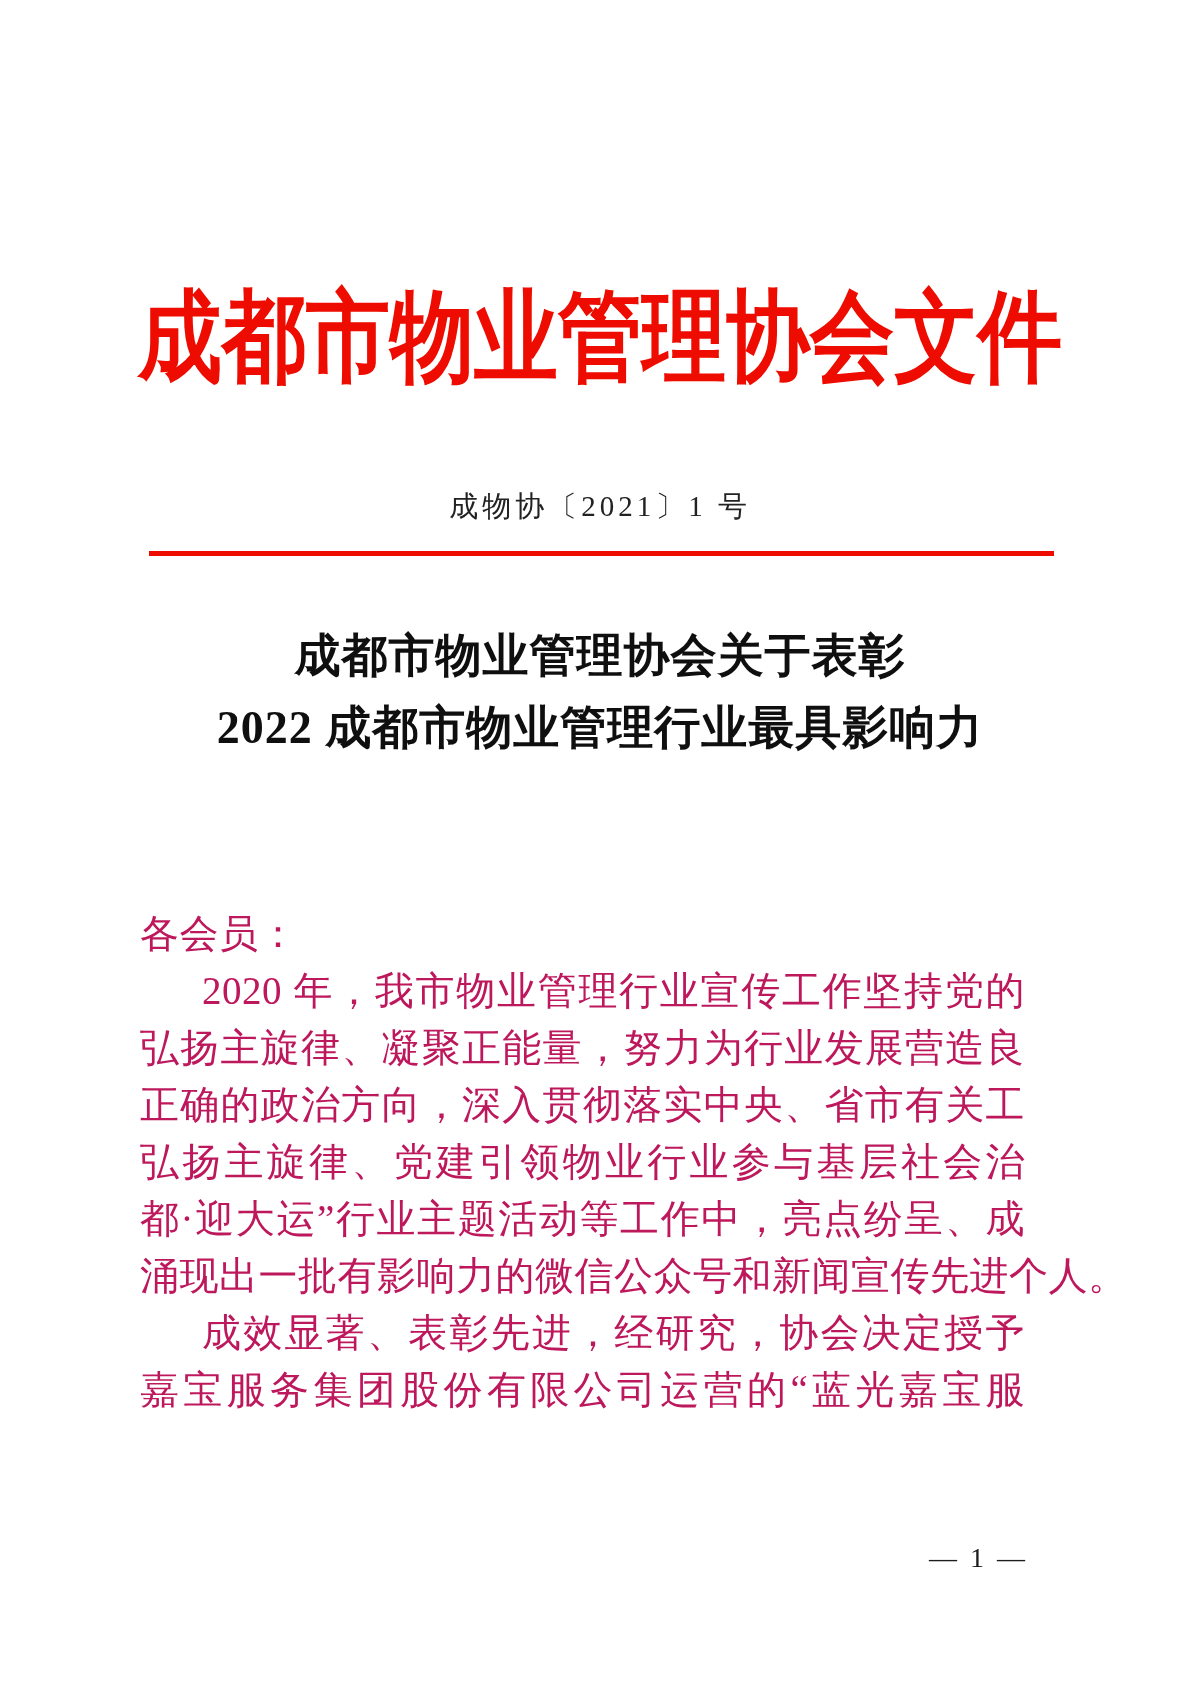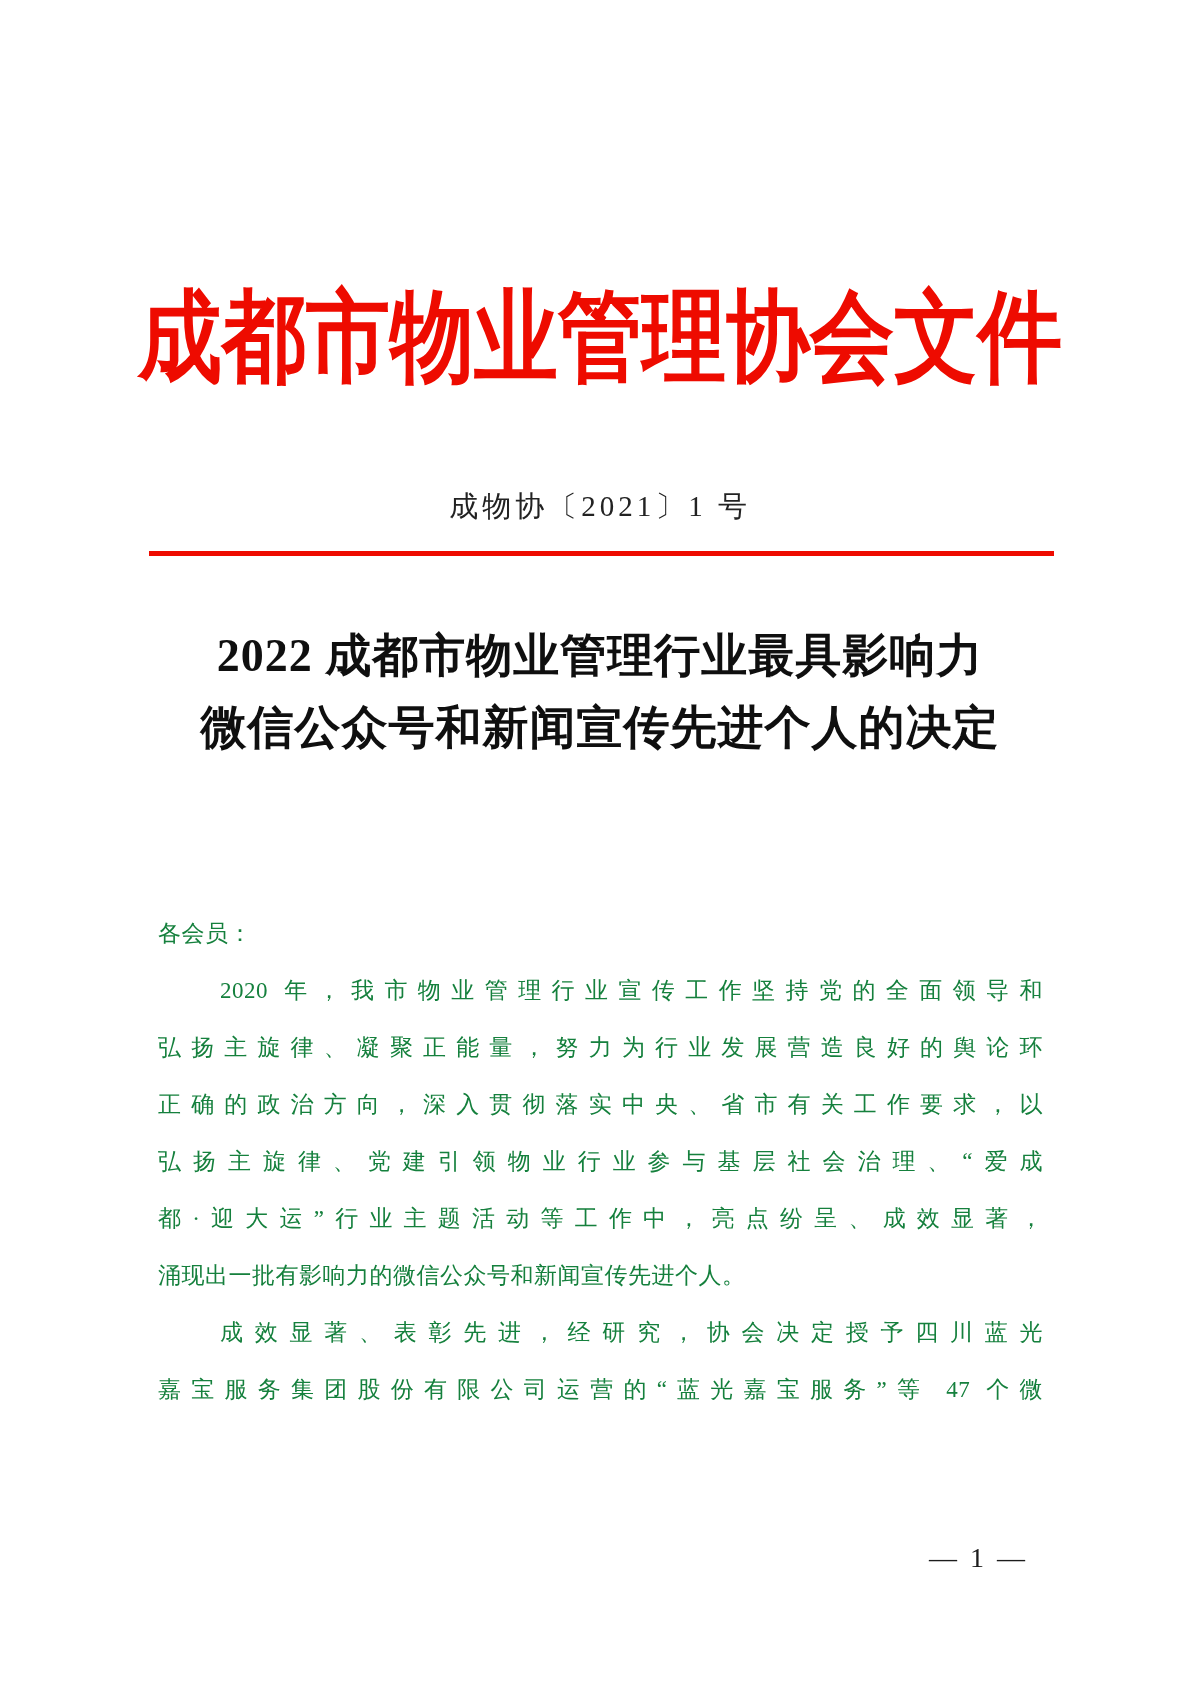--- a/index.html
+++ b/index.html
@@ -103,6 +103,7 @@
   <div class="red-rule"></div>
 
   <div class="doc-title">
+    <div>成都市物业管理协会关于表彰</div>
     <div>2022 成都市物业管理行业最具影响力</div>
     <div>微信公众号和新闻宣传先进个人的决定</div>
   </div>

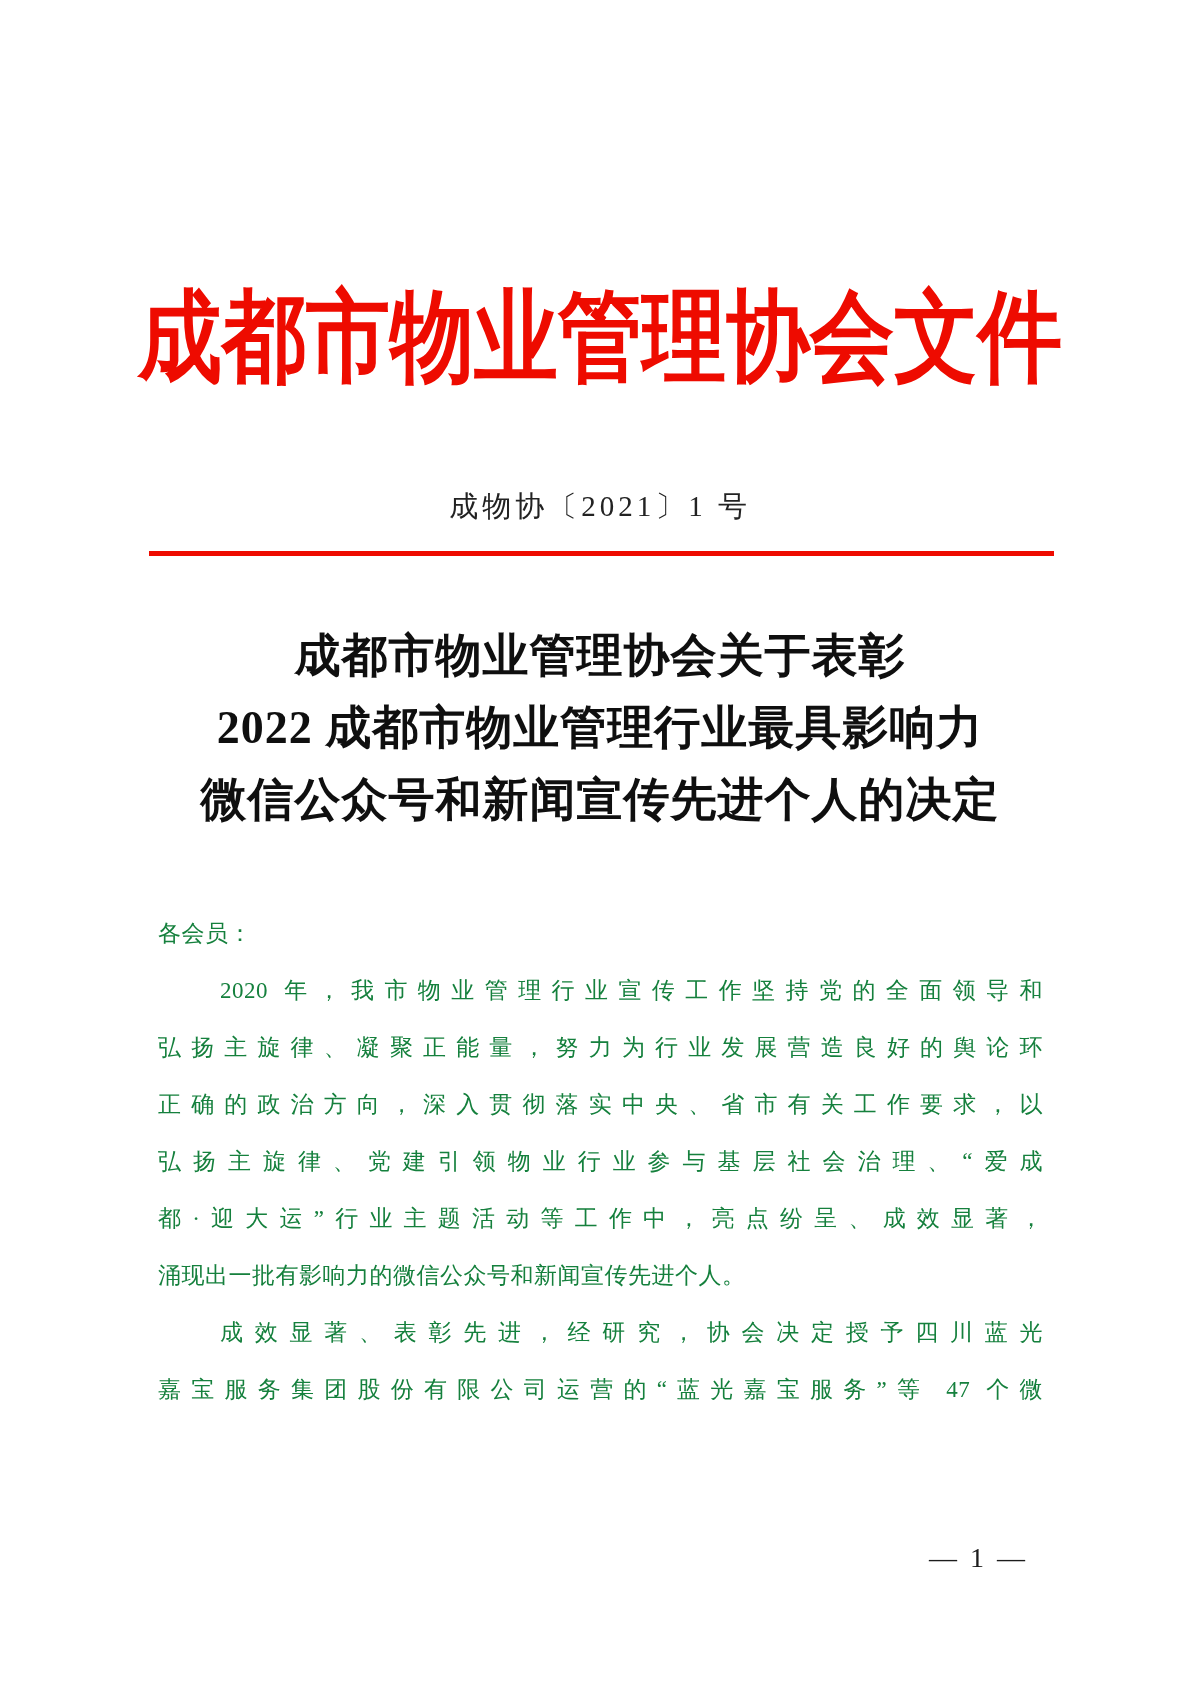--- a/index.html
+++ b/index.html
@@ -105,7 +105,6 @@
   <div class="doc-title">
     <div>成都市物业管理协会关于表彰</div>
     <div>2022 成都市物业管理行业最具影响力</div>
-    <div>微信公众号和新闻宣传先进个人的决定</div>
   </div>
 
   <div class="body-text">

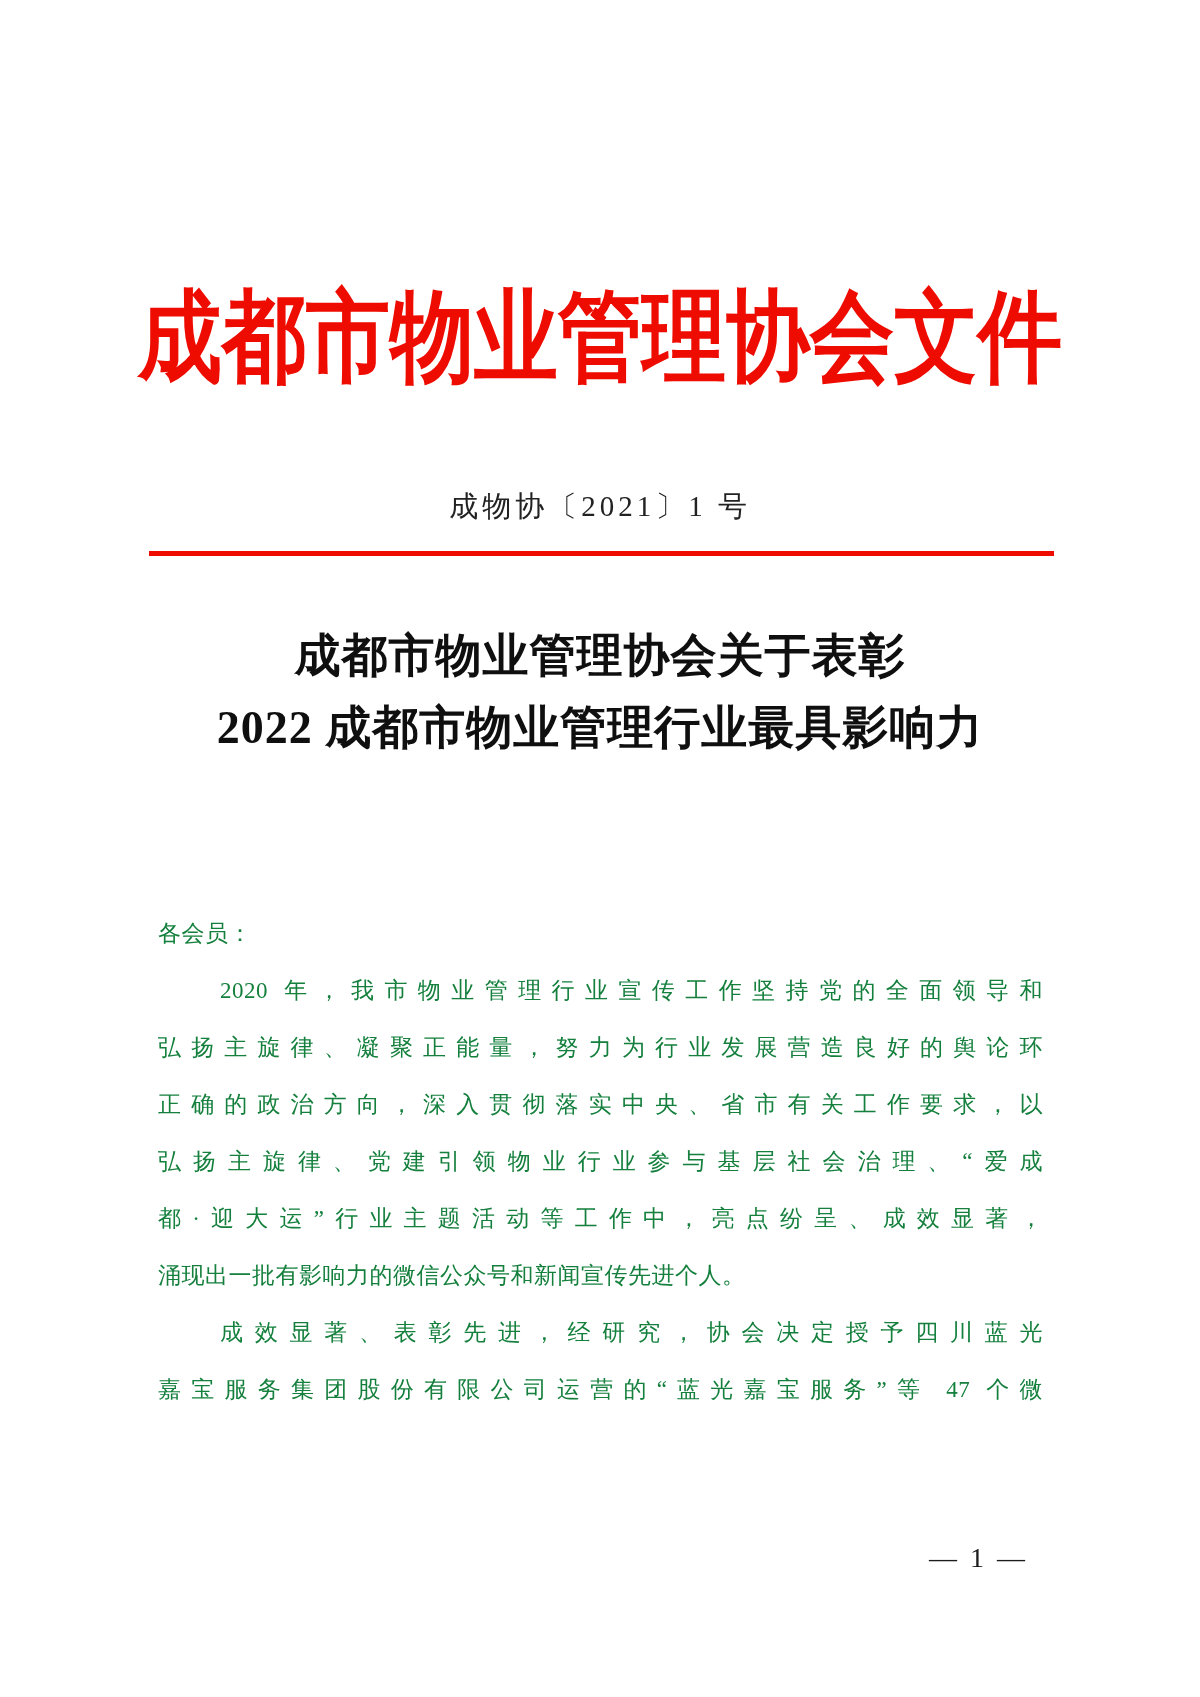--- a/index.html
+++ b/index.html
@@ -62,10 +62,10 @@
   .body-text {
     position: absolute;
     top: 905px;
-    left: 158px;
+    left: 140px;
     width: 885px;
-    font-size: 23px;
-    color: #15803d;
+    font-size: 39px;
+    color: #be185d;
     letter-spacing: 0.5px;
   }
   .body-text .line {

